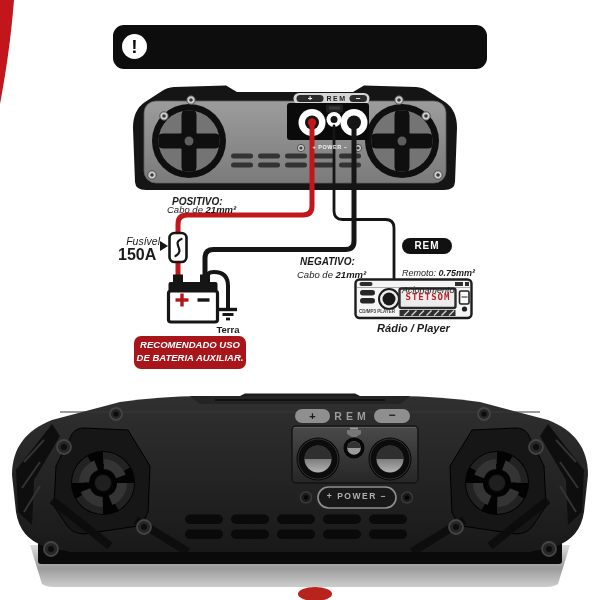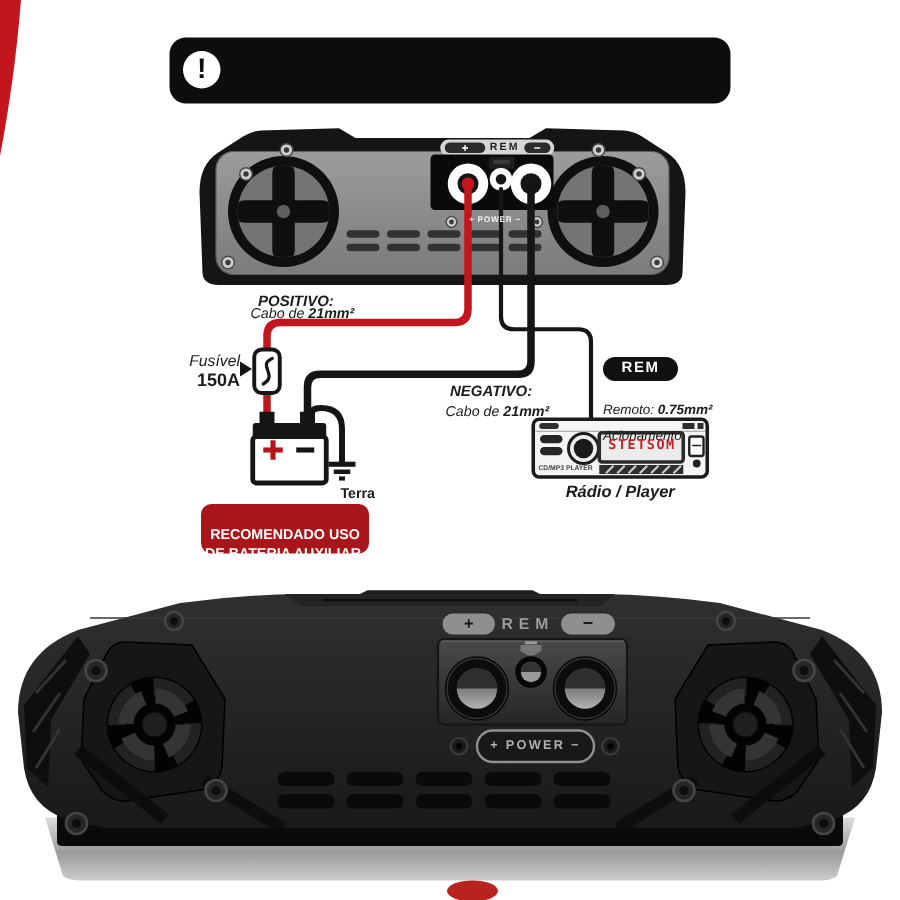--- a/index.html
+++ b/index.html
@@ -20,7 +20,7 @@
   .negativo-t{left:300px;top:256px;font-size:10px;}
   .negativo-c{left:297px;top:269px;font-size:9.5px;}
   .fus-name{left:118px;top:235px;width:42px;font-size:10.5px;text-align:right;}
-  .fus-rate{left:118px;top:246px;width:42px;font-size:12px;text-align:right;}
+  .fus-rate{left:118px;top:246px;width:42px;font-size:16px;text-align:left;}
   .fus-arrow{left:160px;top:241px;width:0;height:0;border-left:8px solid #151515;
     border-top:5.5px solid transparent;border-bottom:5.5px solid transparent;}
   .bat-lbl{left:166px;top:324px;width:54px;text-align:center;font-size:9.5px;margin-top:16px;}

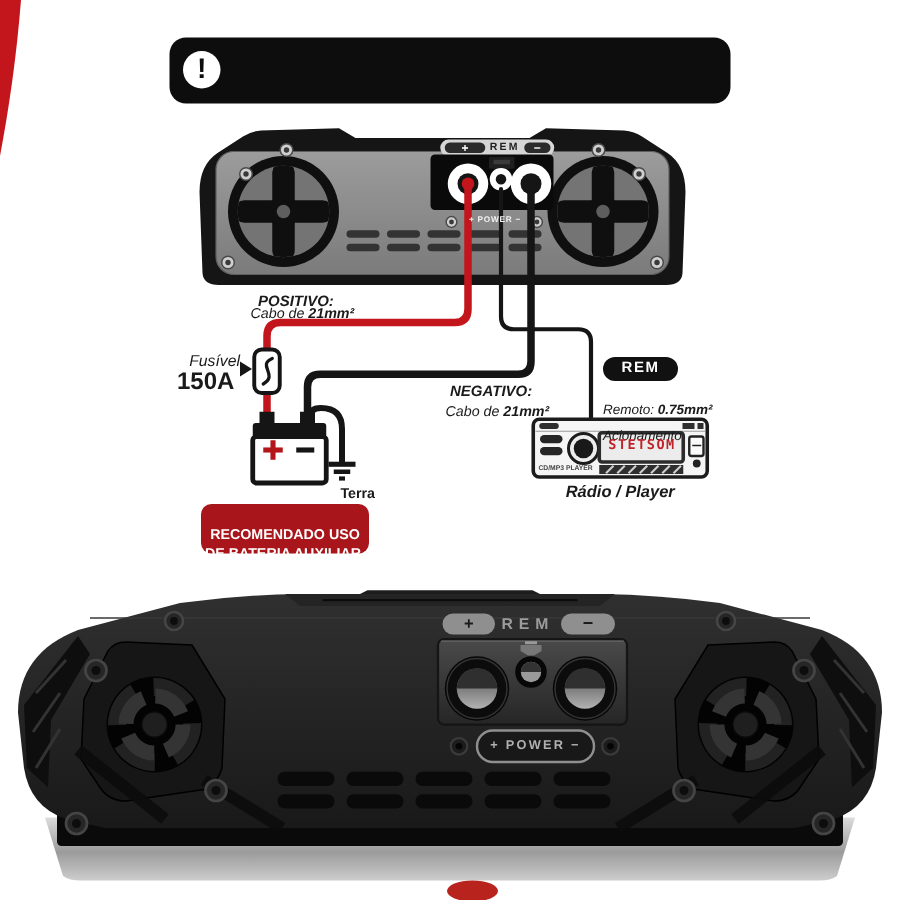--- a/index.html
+++ b/index.html
@@ -24,7 +24,7 @@
   .fus-arrow{left:160px;top:241px;width:0;height:0;border-left:8px solid #151515;
     border-top:5.5px solid transparent;border-bottom:5.5px solid transparent;}
   .bat-lbl{left:166px;top:324px;width:54px;text-align:center;font-size:9.5px;margin-top:16px;}
-  .terra-lbl{left:206px;top:324px;width:44px;text-align:right;font-size:9.5px;}
+  .terra-lbl{left:206px;top:324px;width:44px;text-align:center;font-size:9.5px;}
   .rem-badge{left:402px;top:238px;width:50px;height:16px;background:#111;border-radius:8px;
     color:#fff;font-weight:bold;font-size:10px;text-align:center;line-height:16px;letter-spacing:1px;}
   .rem-l1{left:402px;top:257px;font-size:9px;margin-top:28px;}

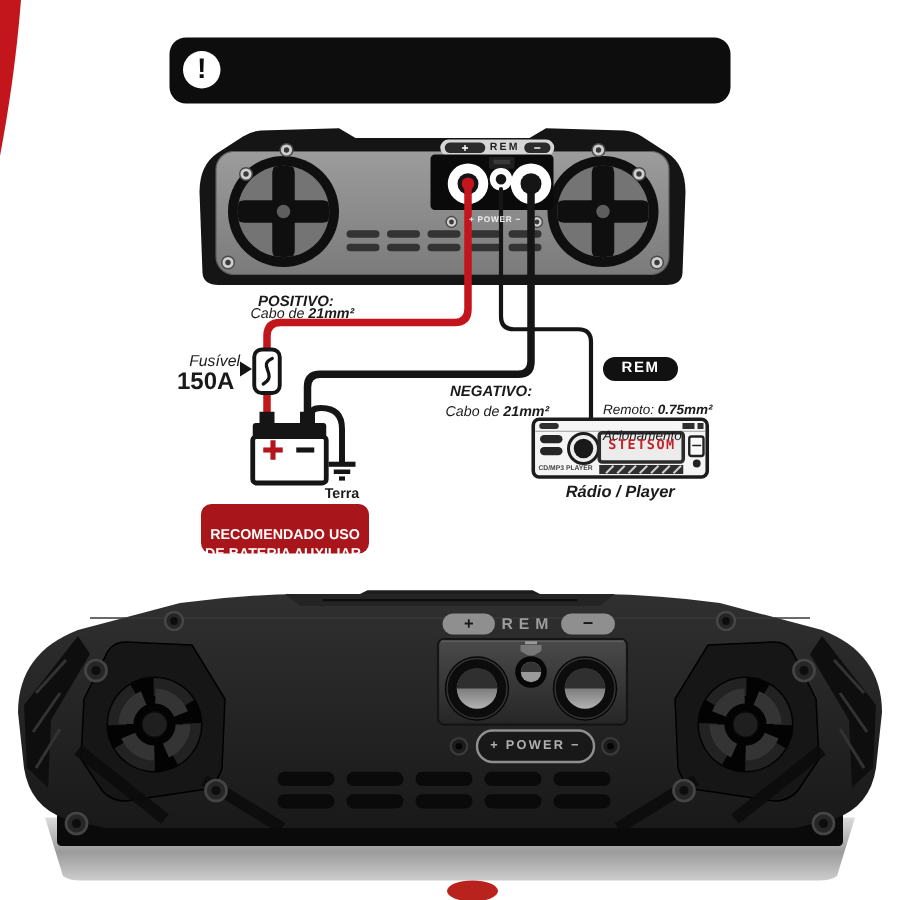--- a/index.html
+++ b/index.html
@@ -34,7 +34,7 @@
     font-family:"DejaVu Sans Mono",monospace;font-weight:bold;font-size:9px;letter-spacing:1px;}
   .radio-small{left:359px;top:308.5px;font-size:4.5px;font-weight:bold;color:#444;}
   .recbanner{left:134px;top:336px;width:112px;height:33px;background:#a8151a;border-radius:7px;
-    color:#fff;text-align:center;font-size:9.5px;font-weight:bold;line-height:1.35;padding-top:15px;box-sizing:border-box;}
+    color:#fff;text-align:center;font-size:9.5px;font-weight:bold;font-style:italic;line-height:1.35;padding-top:3px;box-sizing:border-box;}
   
   .amp-plus{left:296.5px;top:94px;width:27px;height:9px;color:#fff;font-size:8px;font-weight:bold;text-align:center;line-height:9px;}
   .amp-rem{left:323.5px;top:95px;width:26px;color:#222;font-size:7px;font-weight:bold;text-align:center;letter-spacing:1.5px;}

